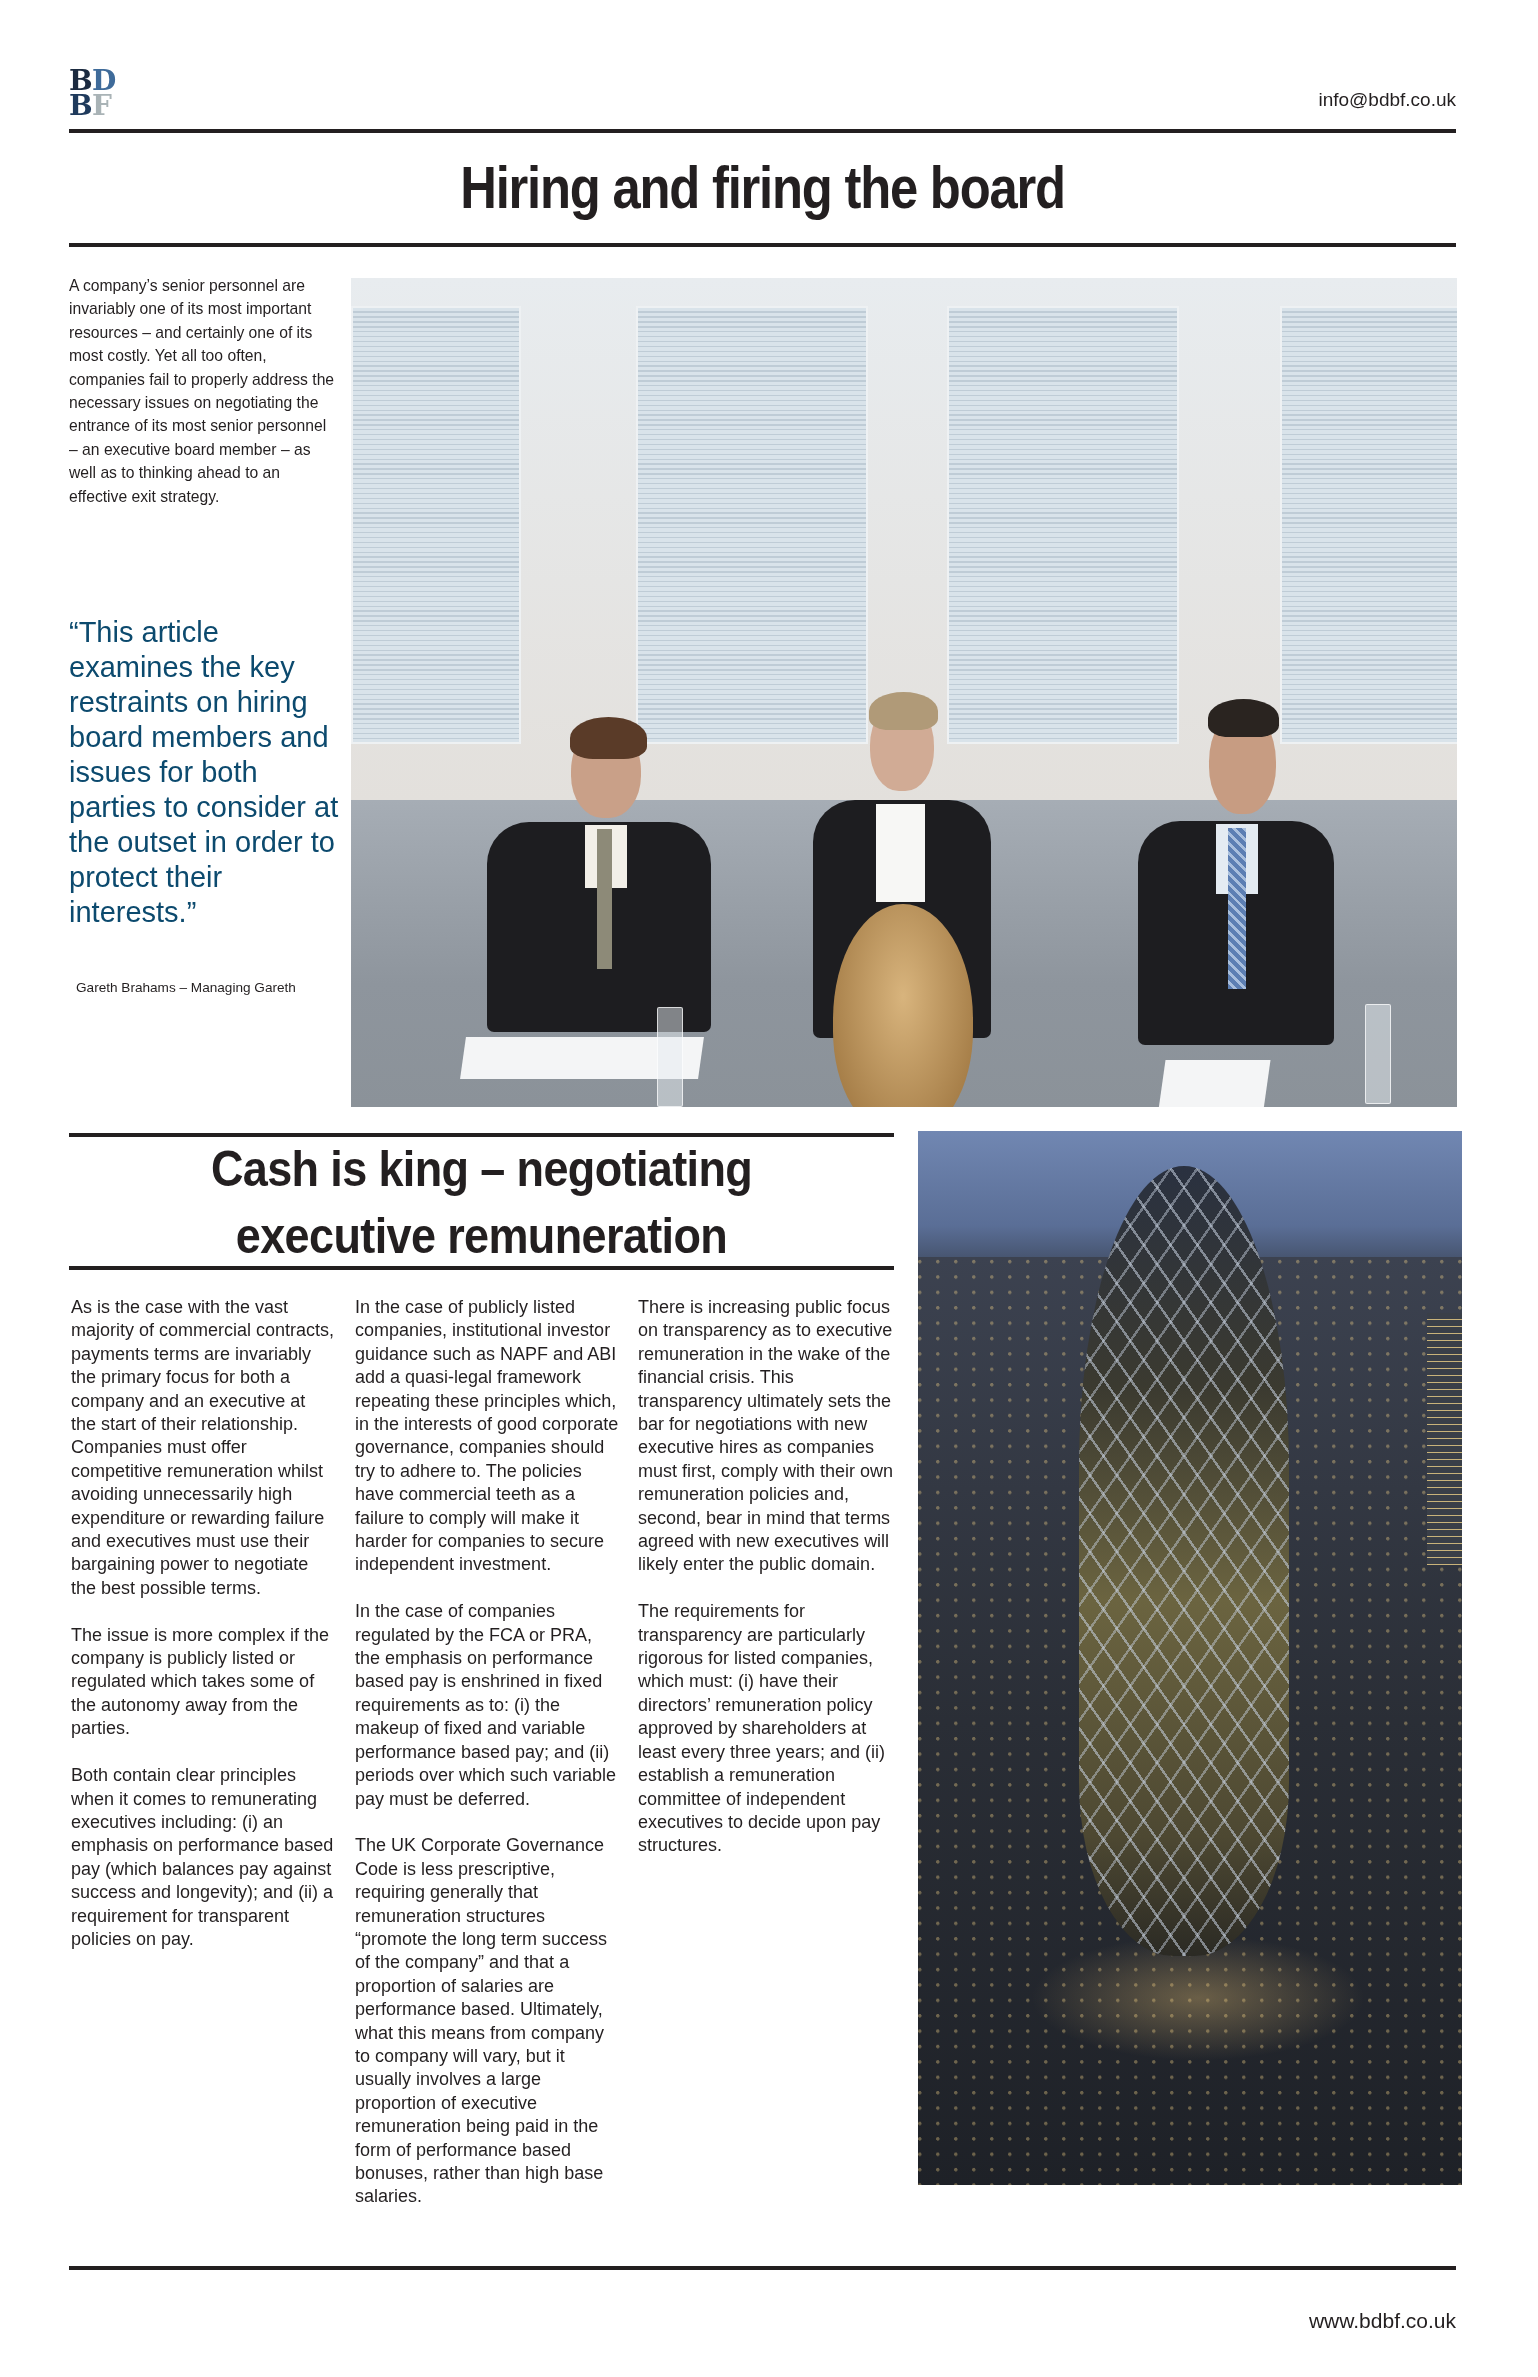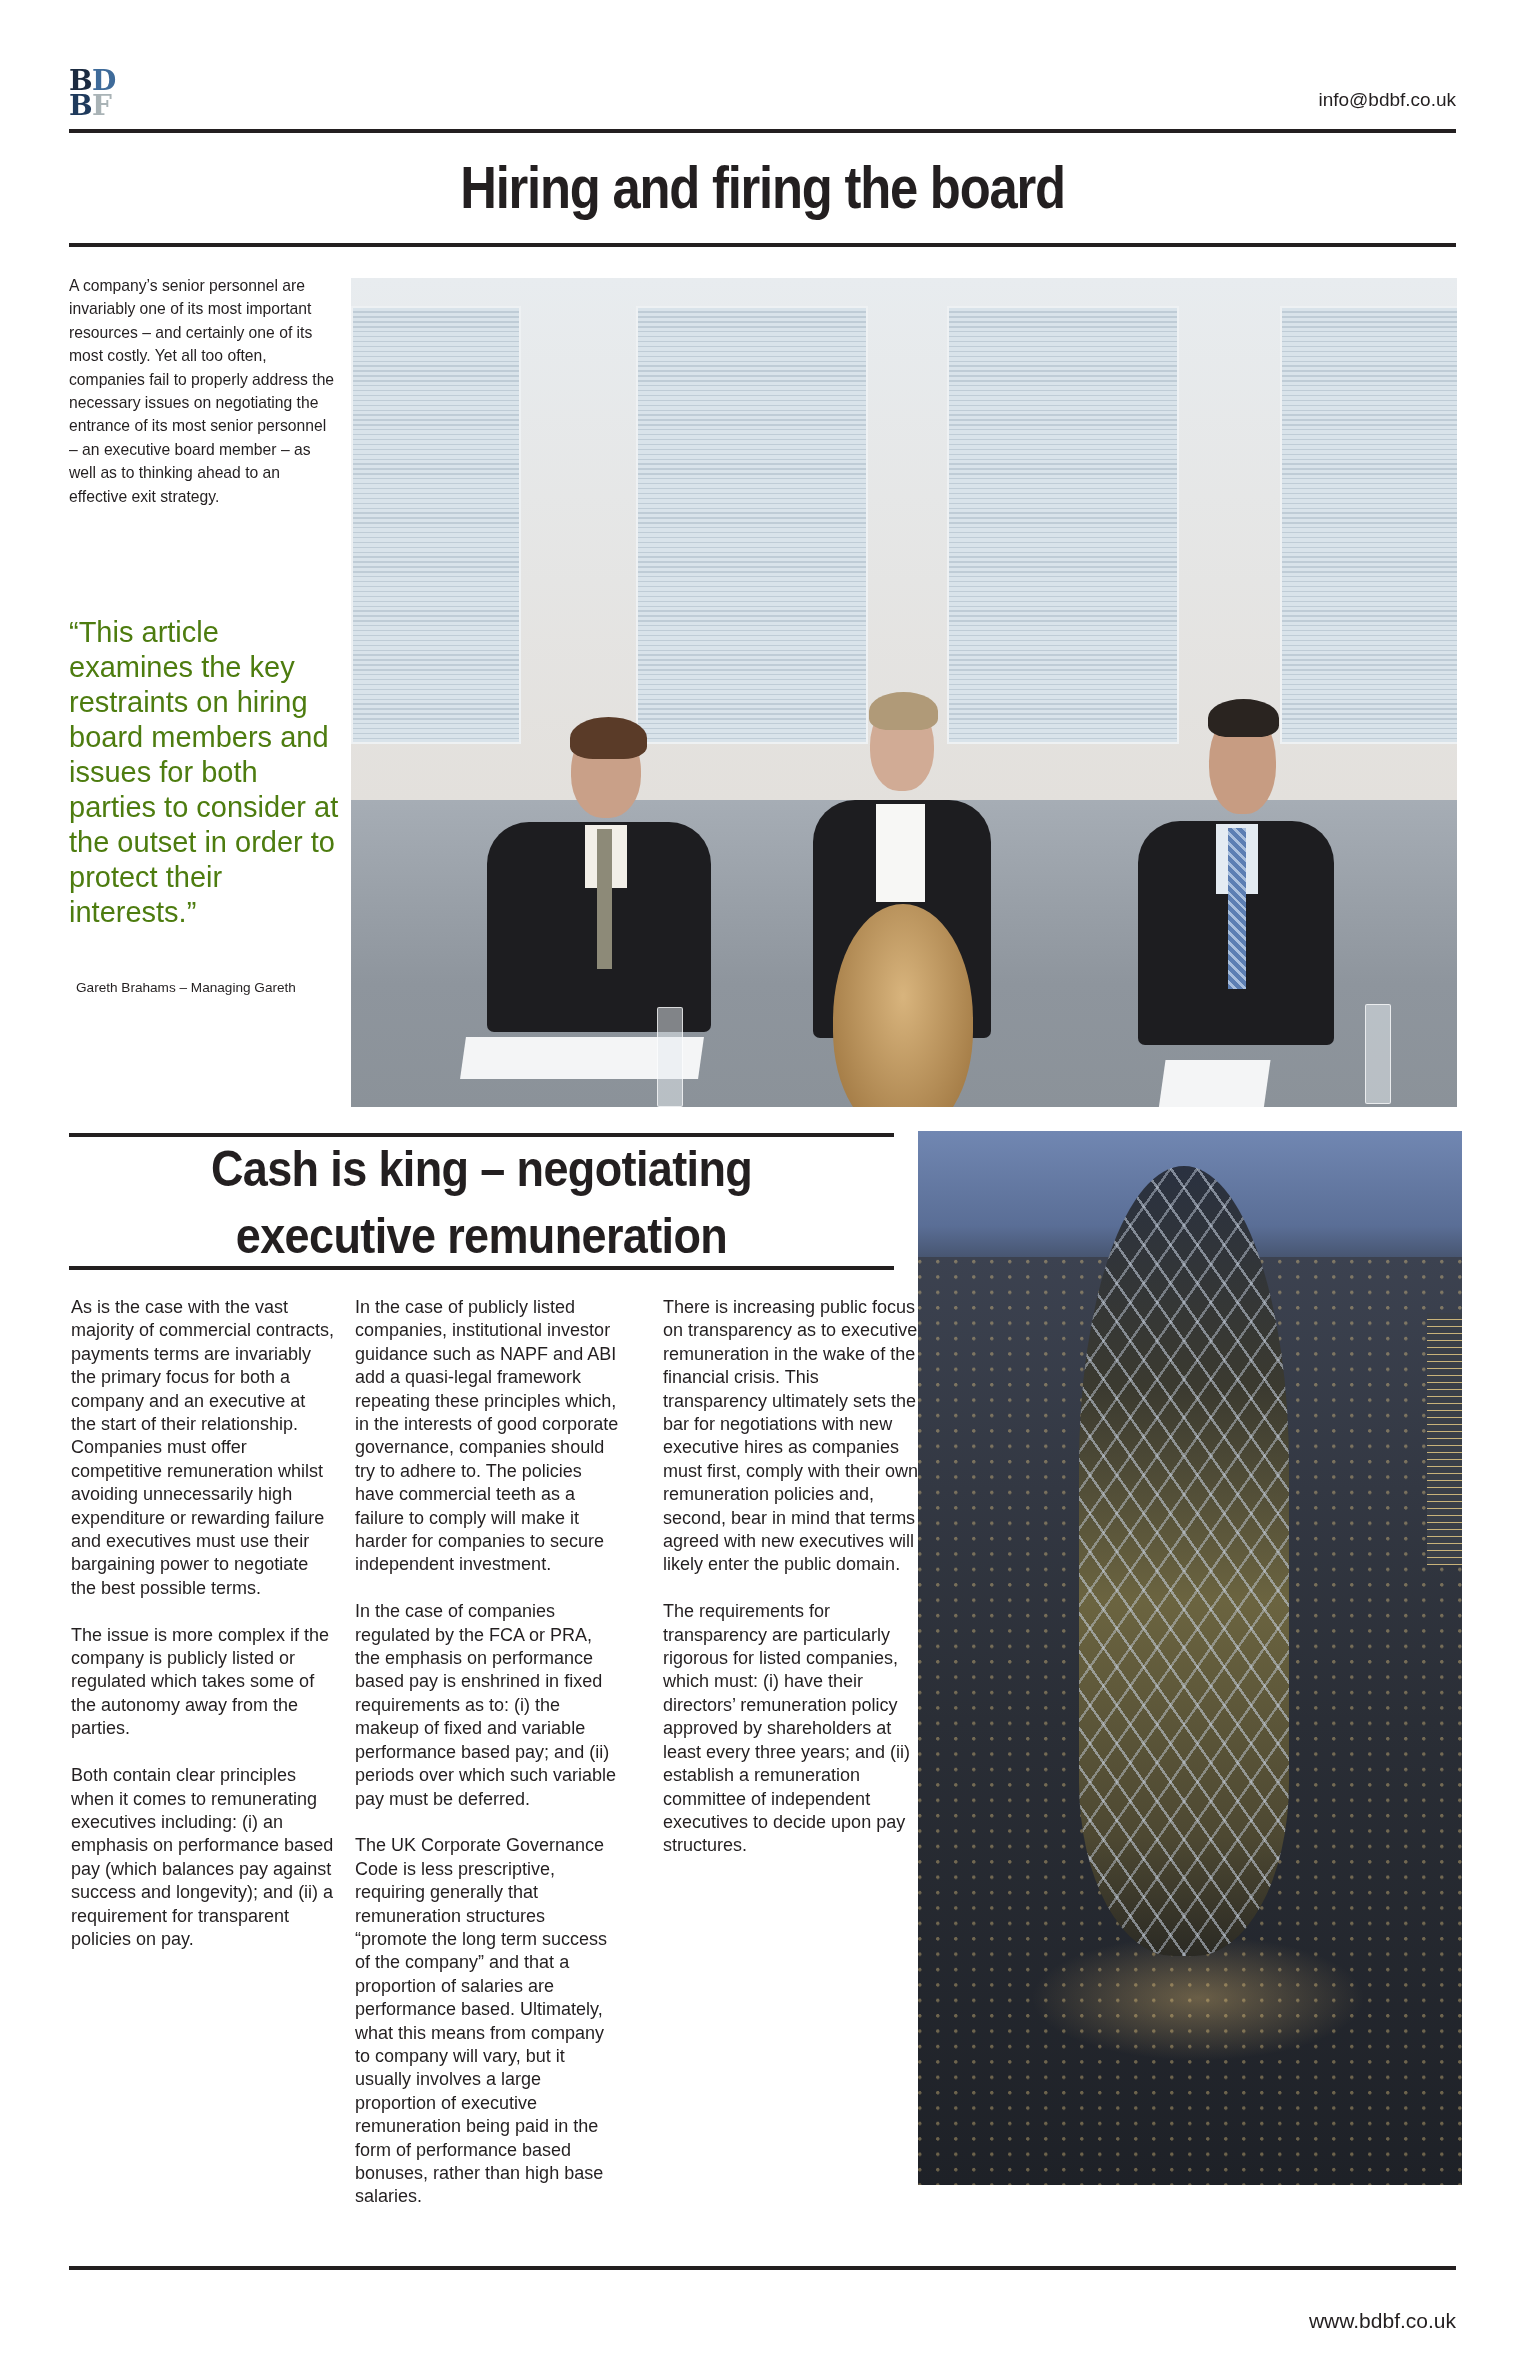--- a/index.html
+++ b/index.html
@@ -34,7 +34,7 @@
            font-size: 15.7px; line-height: 23.4px; color: #231f20; }
 
   .pullquote { position: absolute; left: 69px; top: 615px; width: 280px;
-               font-size: 29px; line-height: 35px; color: #4d7c0f; }
+               font-size: 29px; line-height: 35px; color: #0c4a6e; }
   .attribution { position: absolute; left: 76px; top: 980px; width: 280px;
                  font-size: 13.6px; color: #231f20; }
 

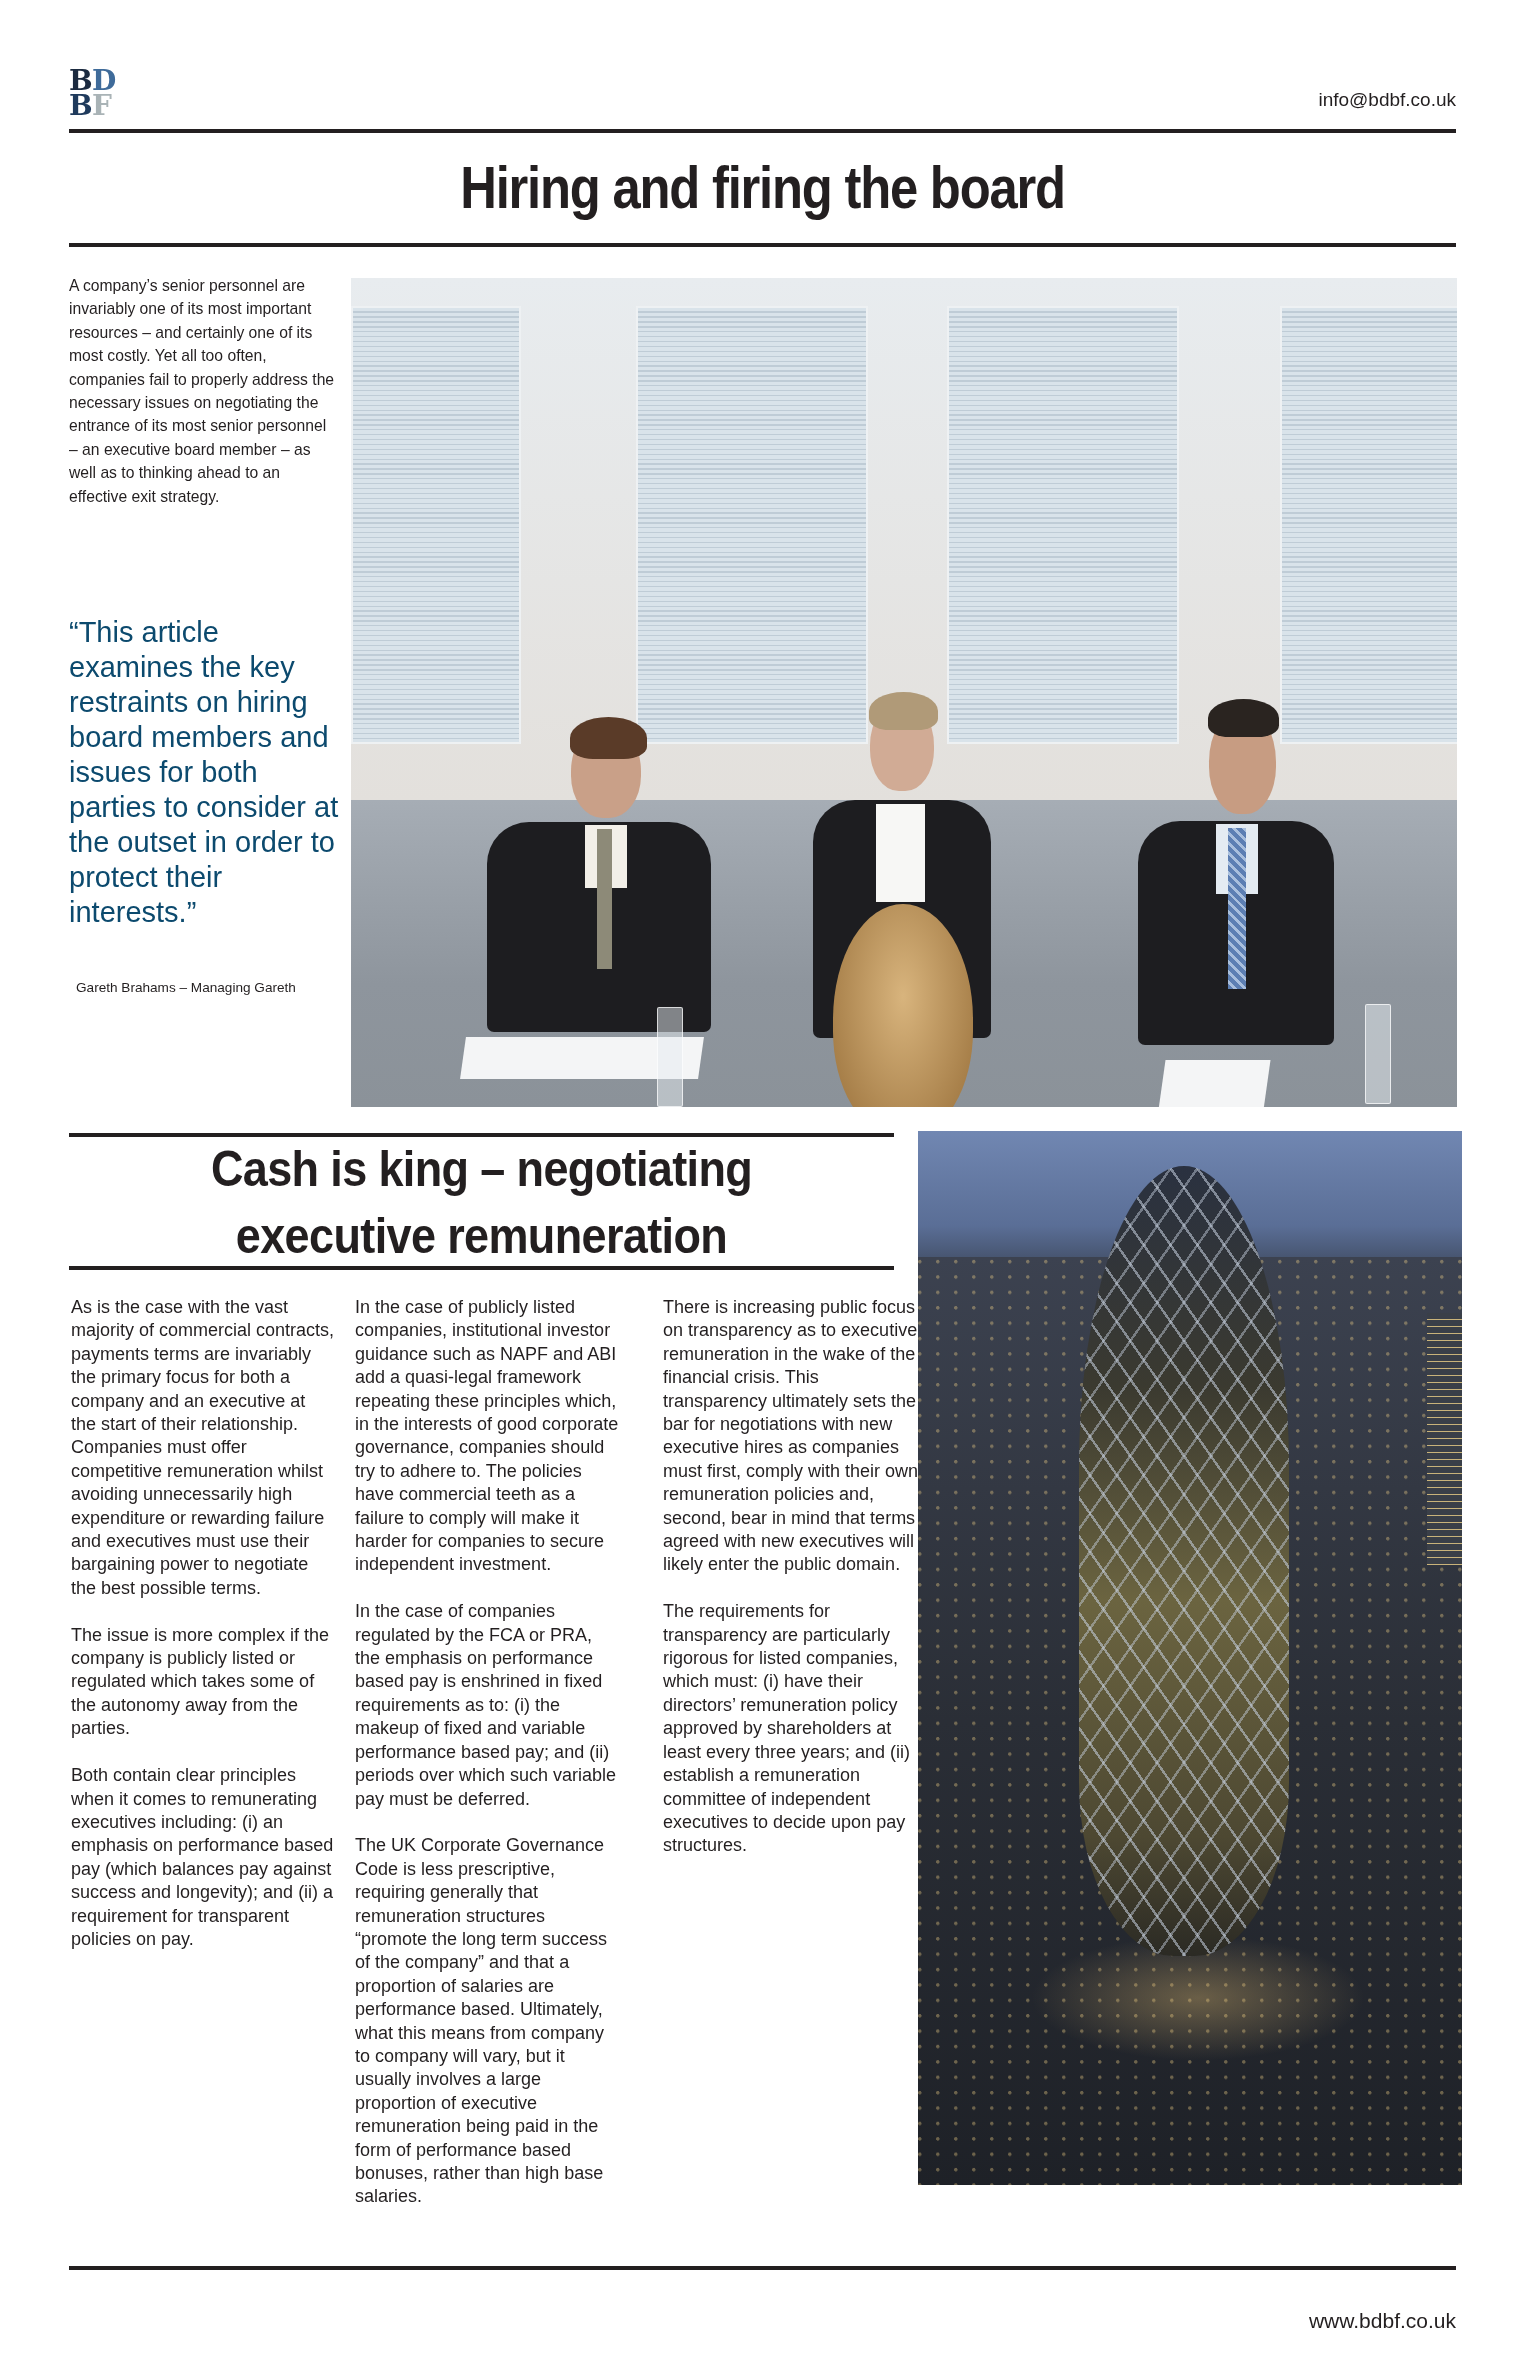--- a/index.html
+++ b/index.html
@@ -103,7 +103,7 @@
   .col p { margin: 0 0 23.4px 0; }
   .col1 { left: 71px; }
   .col2 { left: 355px; }
-  .col3 { left: 638px; margin-left: 25px; }
+  .col3 { left: 638px; }
 
   
   .photo-gherkin { position: absolute; left: 918px; top: 1131px; width: 544px; height: 1054px;

